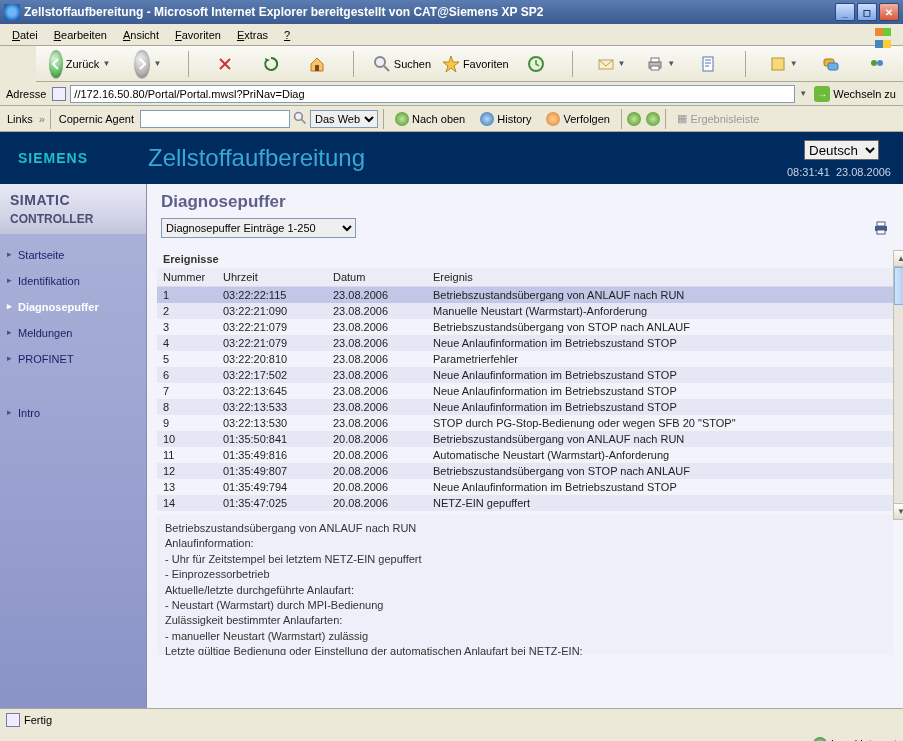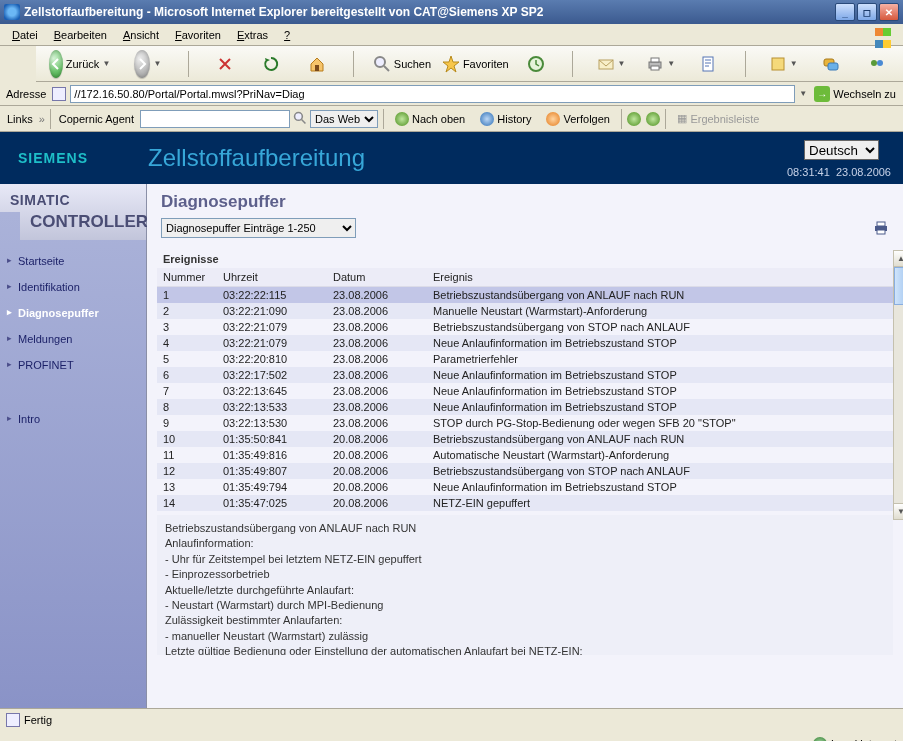--- a/index.html
+++ b/index.html
@@ -64,7 +64,7 @@
 .pagearea { display: flex; height: 524px; }
 .sidebar { width: 147px; background: linear-gradient(#acb4da, #8a93c7); border-right: 1px solid #8a8fa7; }
 .sectitle { background: linear-gradient(#e8e9f7,#d5d7e9); color: #4a4d74; font-weight: bold; font-size: 14px; padding: 8px 10px 4px 10px; letter-spacing: 0.5px; }
-.sectitle2 { background: linear-gradient(#d5d7e9,#c2c5db); color: #4a4d74; font-weight: bold; font-size: 17px; padding: 0 20px 8px 10px; margin-left: 20px; }
+.sectitle2 { background: linear-gradient(#d5d7e9,#c2c5db); color: #4a4d74; font-weight: bold; font-size: 12px; padding: 0 20px 8px 10px; }
 .navi { padding: 8px 0; }
 .navi a { display: block; padding: 7px 10px 7px 18px; color: #1a1f66; font-size: 11px; position: relative; }
 .navi a::before { content: "▸"; position: absolute; left: 7px; color: #4a4d8a; font-size: 9px; }

